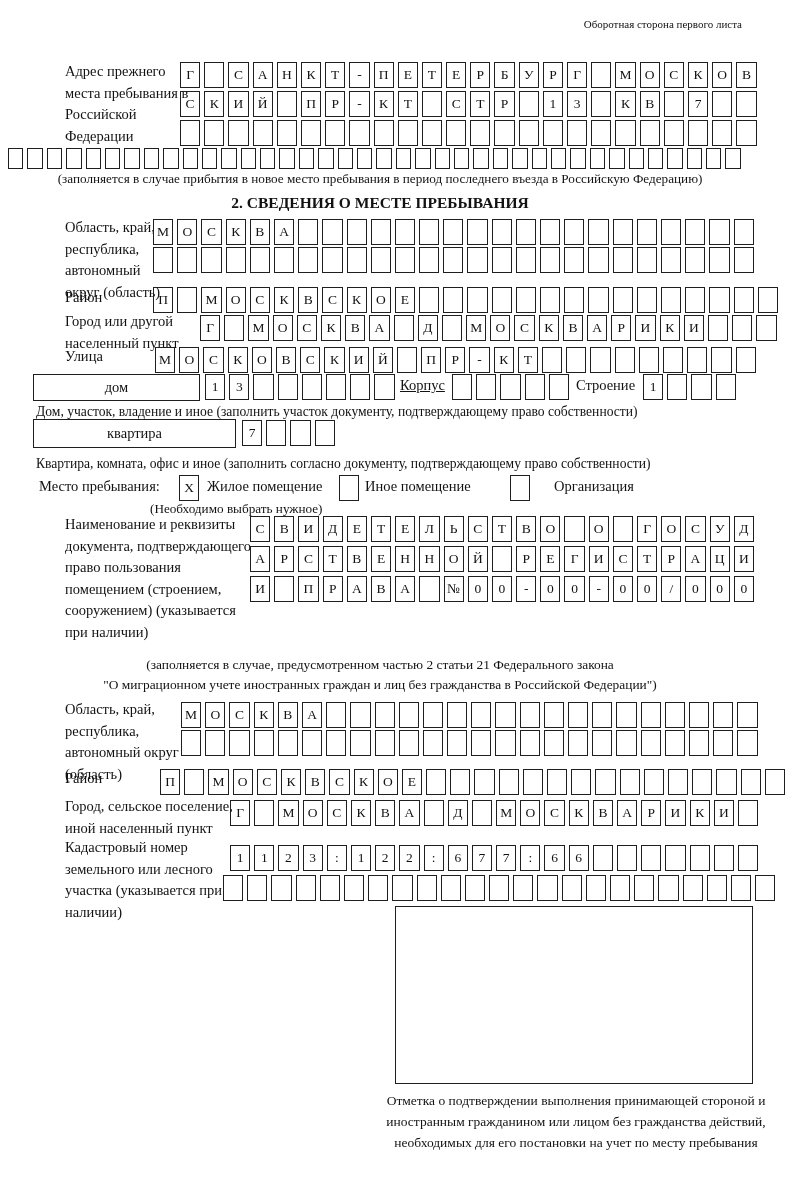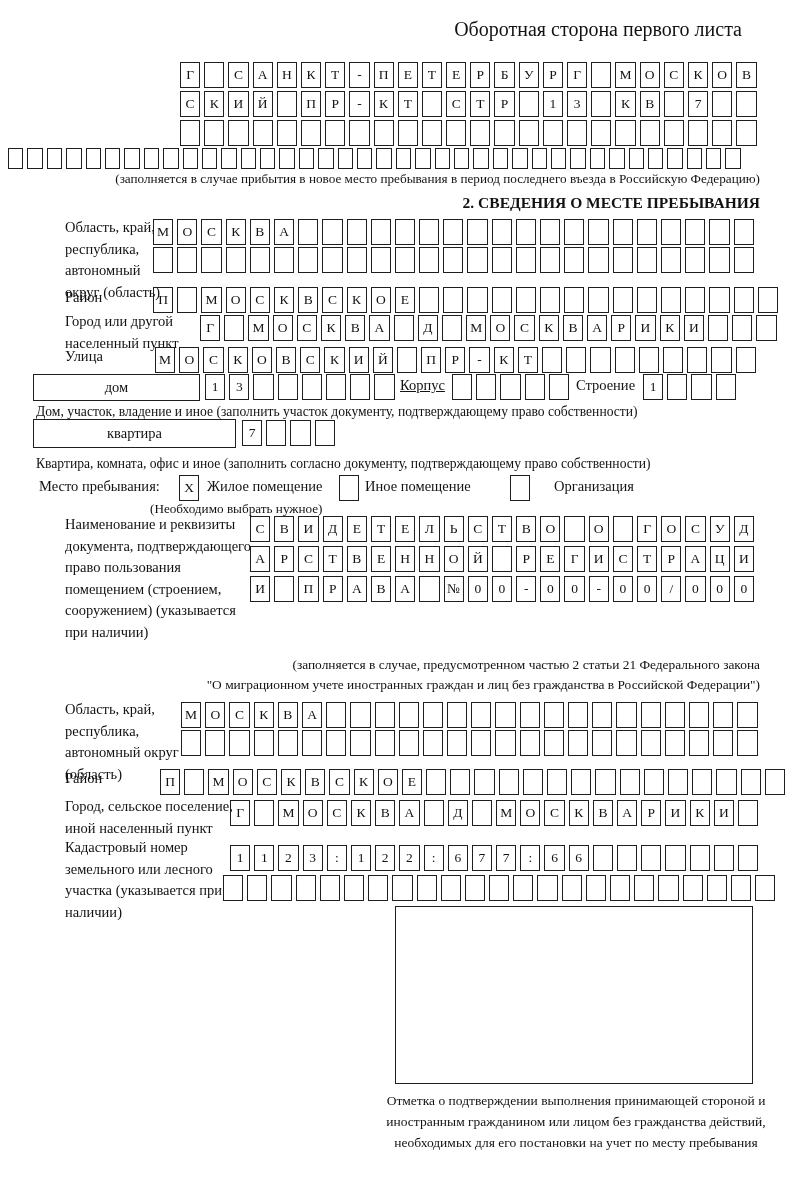--- a/index.html
+++ b/index.html
@@ -21,7 +21,7 @@
         display:flex;align-items:center;justify-content:center;font-size:14.5px;}
 
   
-  #hdrNote{top:18px;right:58px;position:absolute;font-size:20px;}
+  #hdrNote{top:18px;right:58px;position:absolute;font-size:11px;}
 
   
   #lblPrev{left:65px;top:61px;width:125px;}

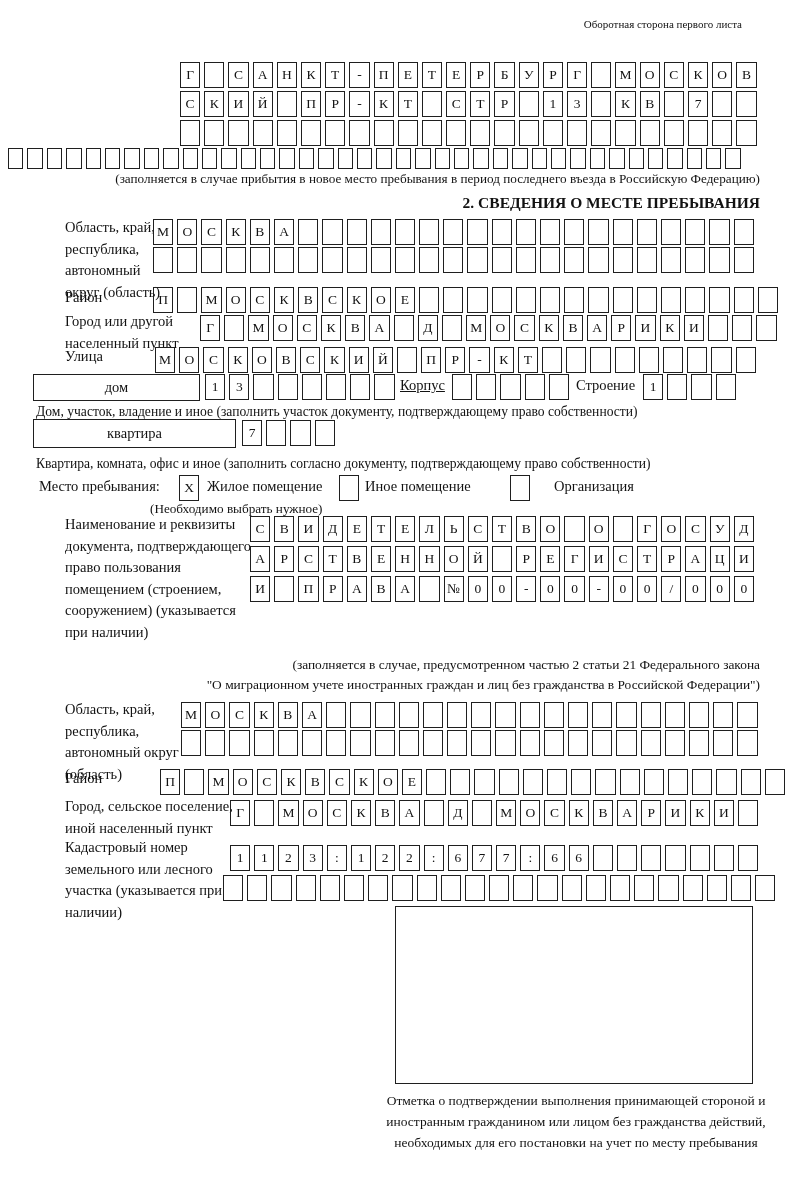--- a/index.html
+++ b/index.html
@@ -96,6 +96,7 @@
 
   <div id="hdrNote">Оборотная сторона первого листа</div>
 
+  <div class="lbl" id="lblPrev">Адрес прежнего места пребывания в Российской Федерации</div>
   <div class="cellrow" id="prevR1">
       <span class="cell">Г</span>
       <span class="cell"></span>

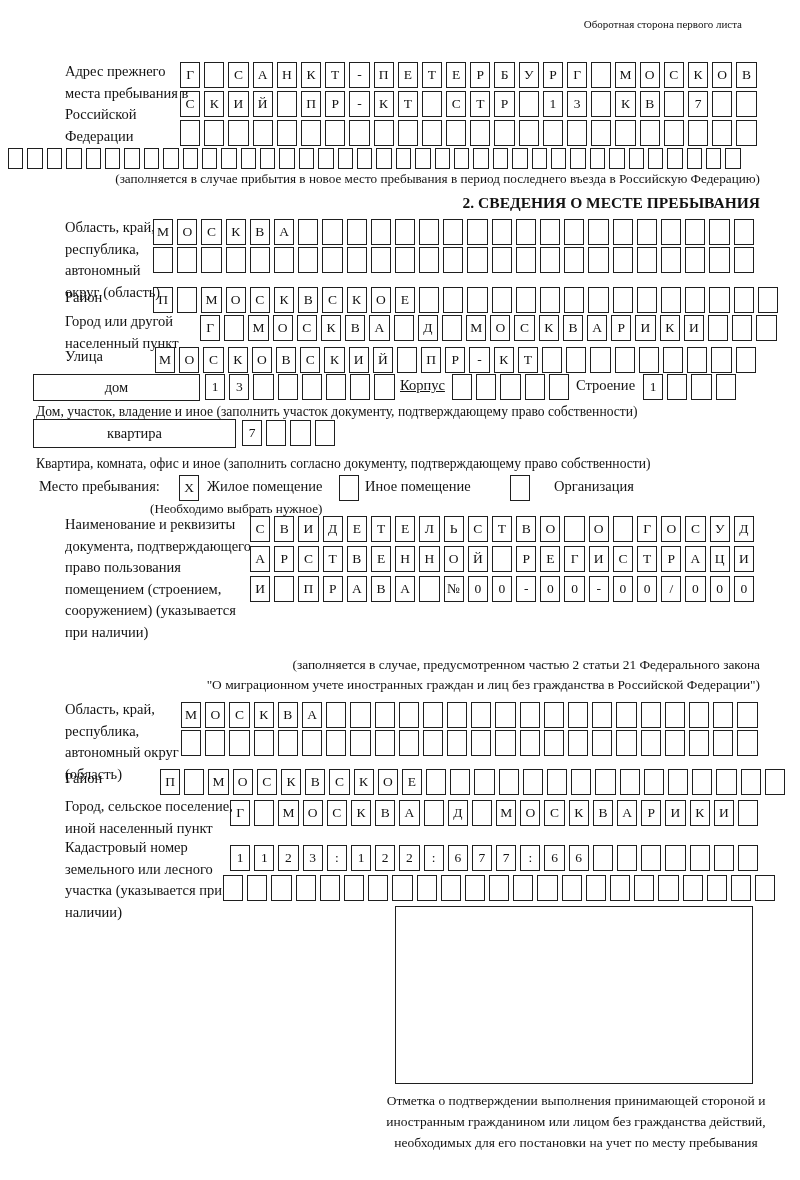--- a/index.html
+++ b/index.html
@@ -8,7 +8,7 @@
 
   .lbl{position:absolute;font-size:14.5px;line-height:21.5px;}
   .cap{position:absolute;font-size:13.6px;}
-  .center{left:0;width:760px;text-align:right;}
+  .center{left:0;width:760px;text-align:center;}
   .bold{font-weight:bold;}
 
   .cellrow{position:absolute;display:flex;gap:4px;}

